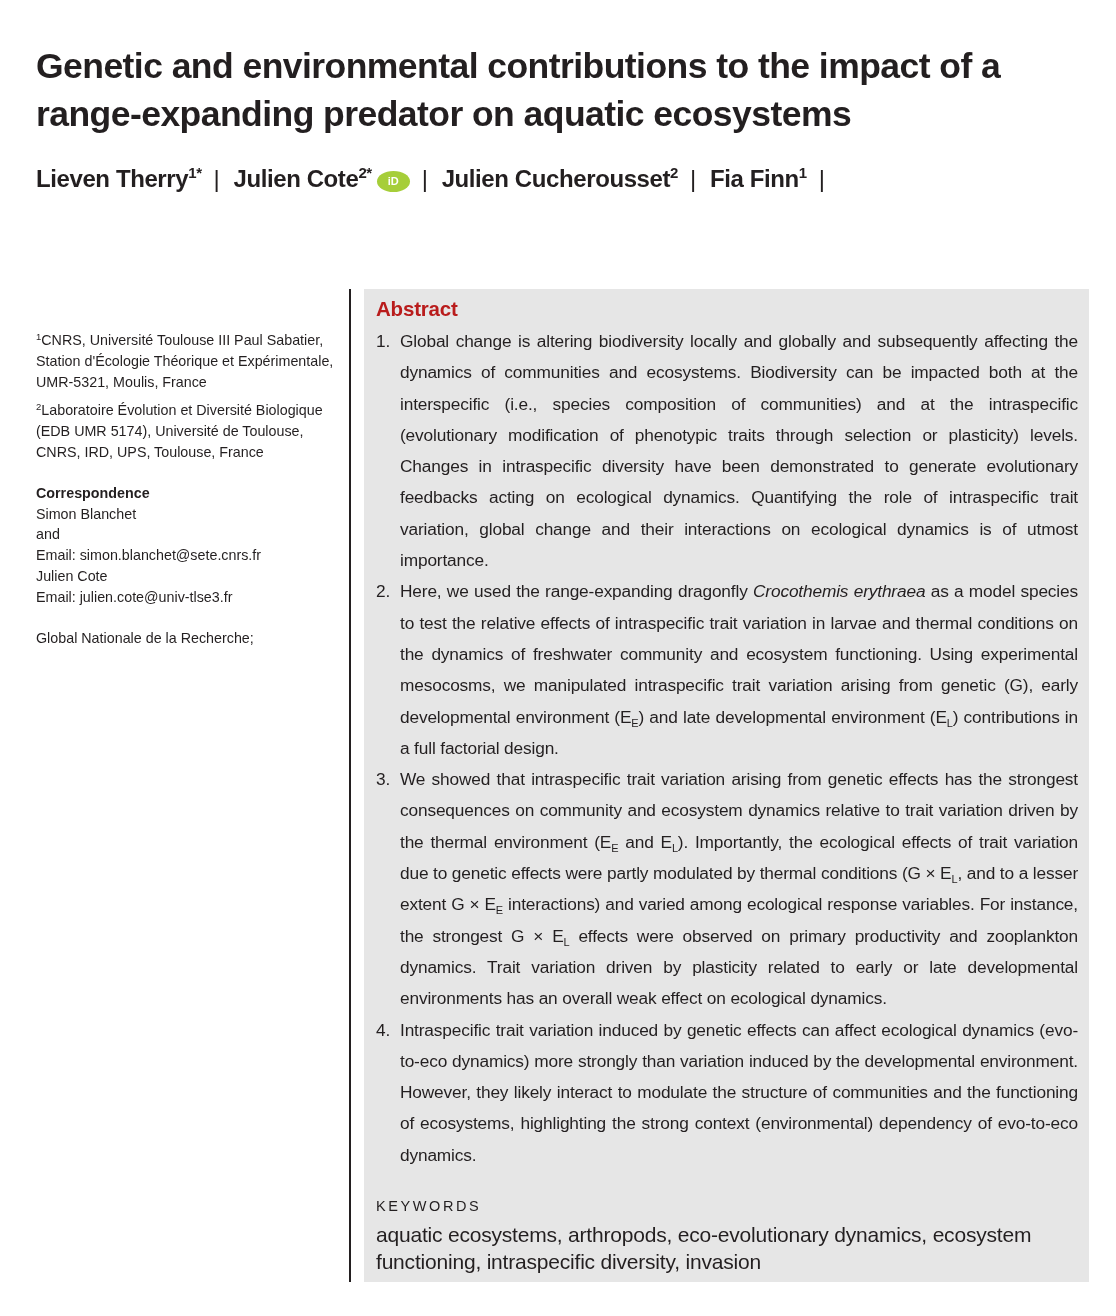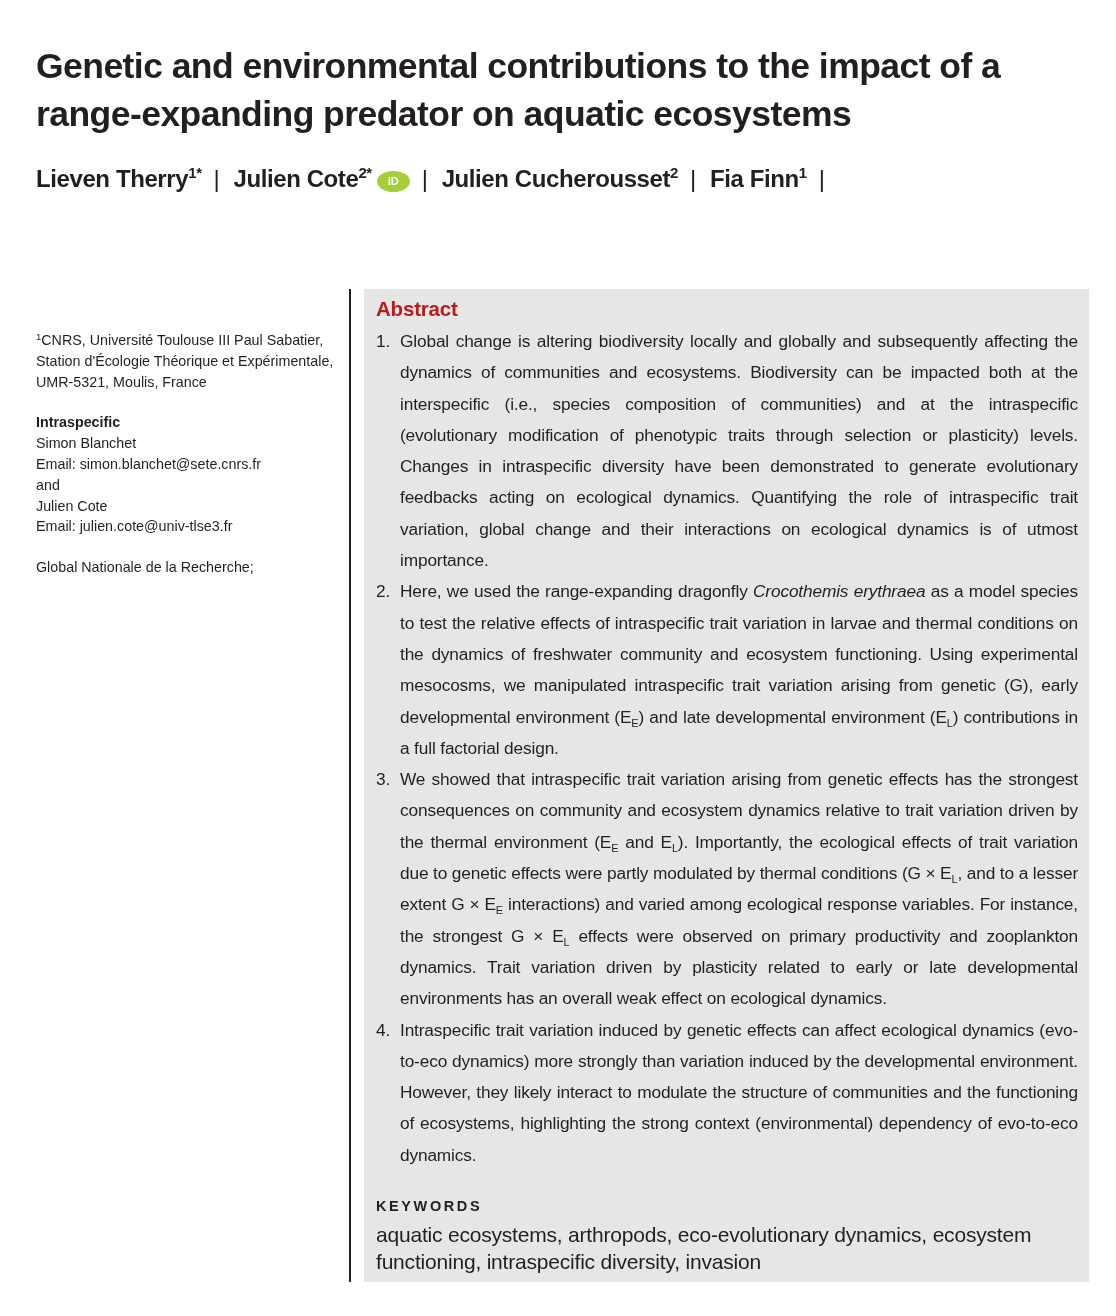--- a/index.html
+++ b/index.html
@@ -72,6 +72,7 @@
 
 <div class="left-col">
   <div class="aff"><sup>1</sup><span>CNRS, Université Toulouse III Paul Sabatier, Station d'Écologie Théorique et Expérimentale, UMR-5321, Moulis, France</span></div>
+  <div class="aff"><sup>2</sup><span>Laboratoire Évolution et Diversité Biologique (EDB UMR 5174), Université de Toulouse, CNRS, IRD, UPS, Toulouse, France</span></div>
   <div style="height:12px"></div>
   <div class="bold">Intraspecific</div>
   <div>Simon Blanchet</div>

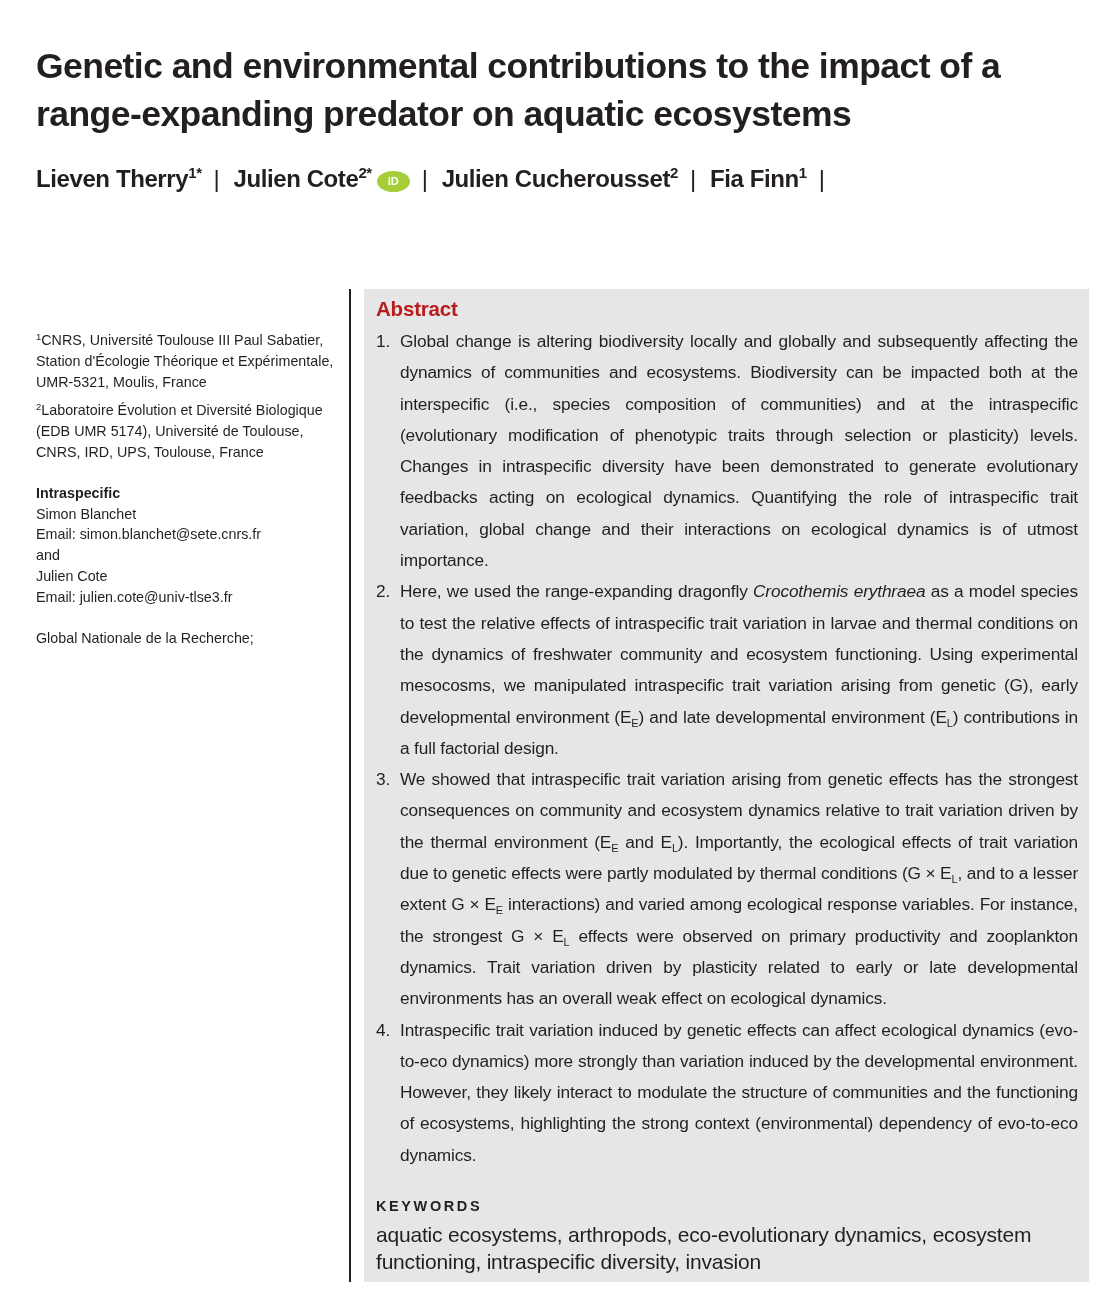--- a/index.html
+++ b/index.html
@@ -74,7 +74,7 @@
   <div class="aff"><sup>1</sup><span>CNRS, Université Toulouse III Paul Sabatier, Station d'Écologie Théorique et Expérimentale, UMR-5321, Moulis, France</span></div>
   <div class="aff"><sup>2</sup><span>Laboratoire Évolution et Diversité Biologique (EDB UMR 5174), Université de Toulouse, CNRS, IRD, UPS, Toulouse, France</span></div>
   <div style="height:12px"></div>
-  <div class="bold">Intraspecific</div>
+  <div class="bold">Correspondence</div>
   <div>Simon Blanchet</div>
   <div>Email: simon.blanchet@sete.cnrs.fr</div>
   <div>and</div>

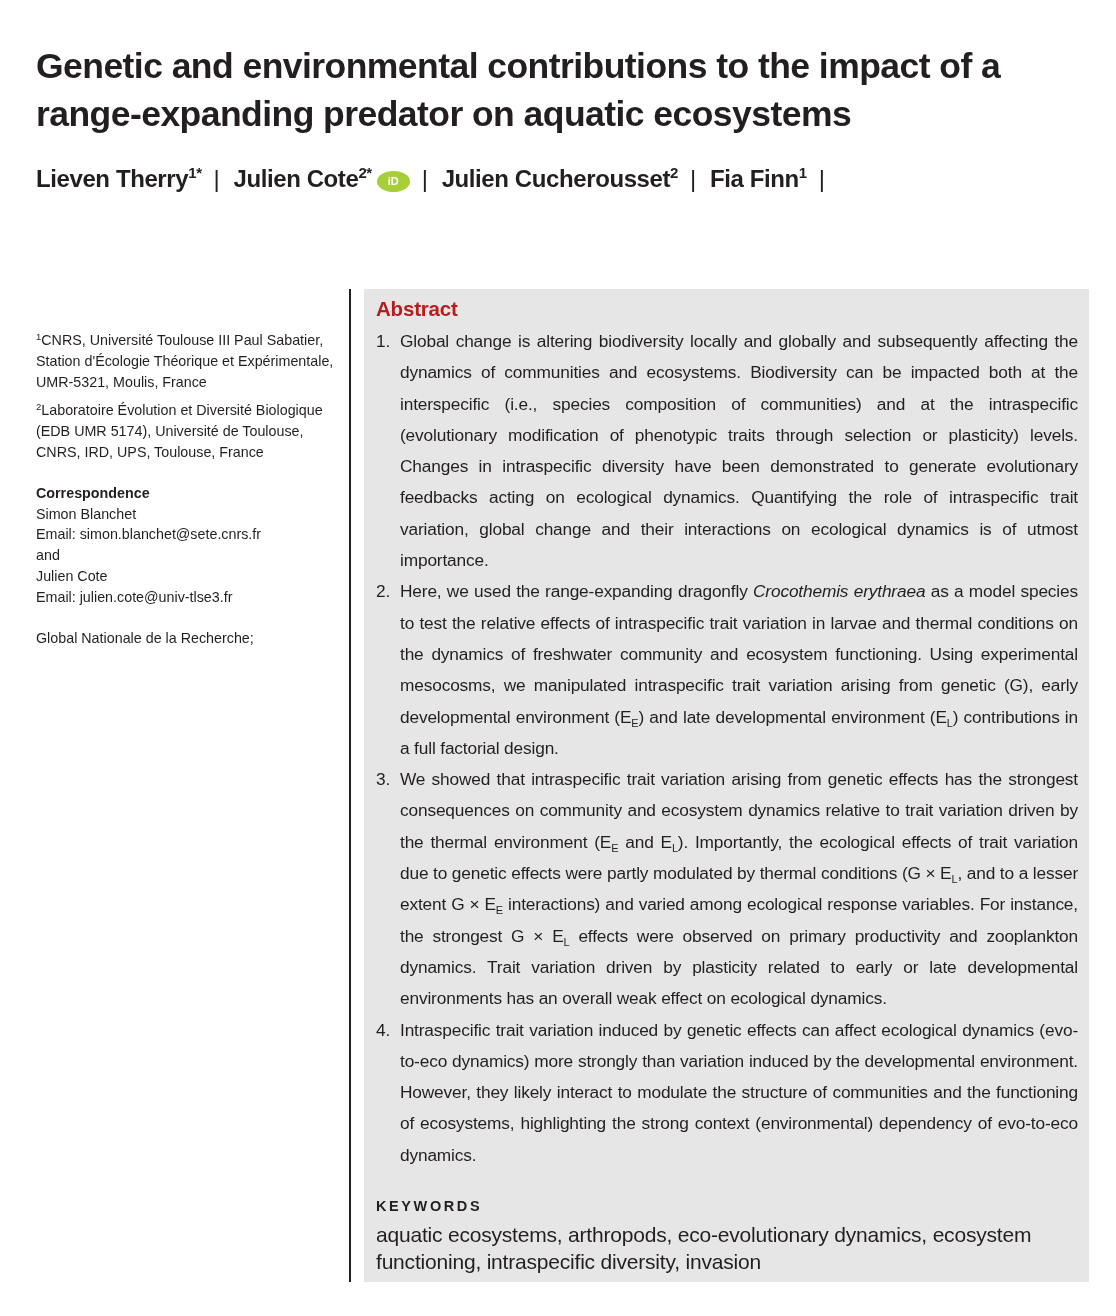--- a/index.html
+++ b/index.html
@@ -76,8 +76,8 @@
   <div style="height:12px"></div>
   <div class="bold">Correspondence</div>
   <div>Simon Blanchet</div>
+  <div>and</div>
   <div>Email: simon.blanchet@sete.cnrs.fr</div>
-  <div>and</div>
   <div>Julien Cote</div>
   <div>Email: julien.cote@univ-tlse3.fr</div>
   <div class="block-gap"></div>

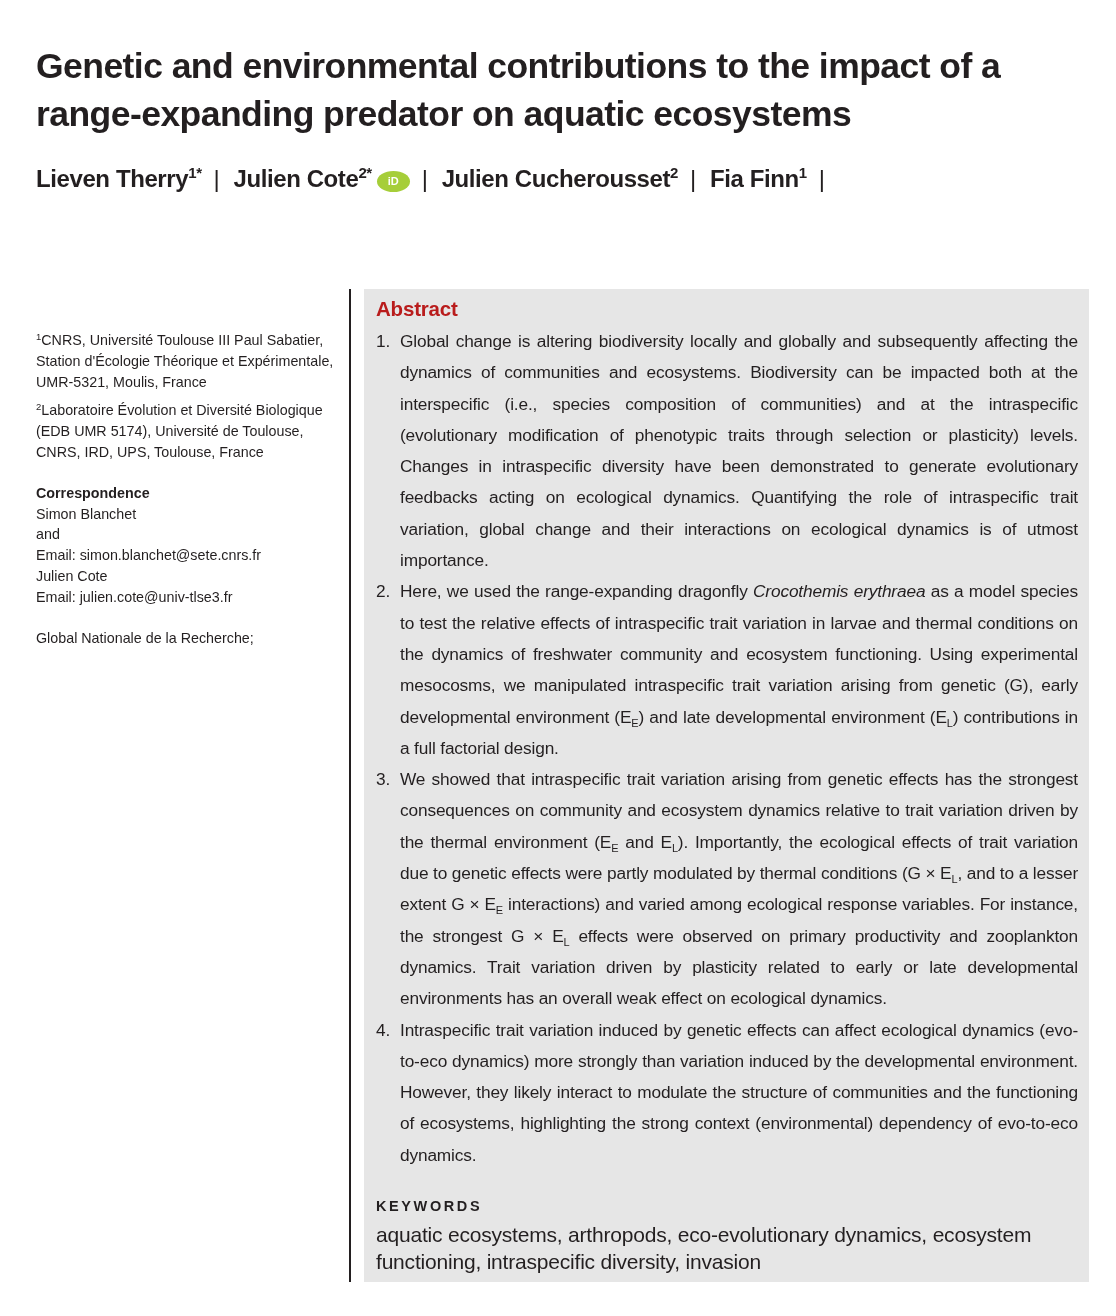--- a/index.html
+++ b/index.html
@@ -51,7 +51,7 @@
     .abs-item .num { position: absolute; left: 0; top: 0; }
     .abs-item sub { font-size: 11px; vertical-align: -4px; line-height: 0; }
     .kw-heading {
-      position: absolute; left: 376px; top: 1198px; font-size: 14.5px; font-weight: bold;
+      position: absolute; left: 376px; top: 1198px; font-size: 14.5px; font-weight: normal;
       letter-spacing: 2.6px; color: #231f20;
     }
     .kw-text {

